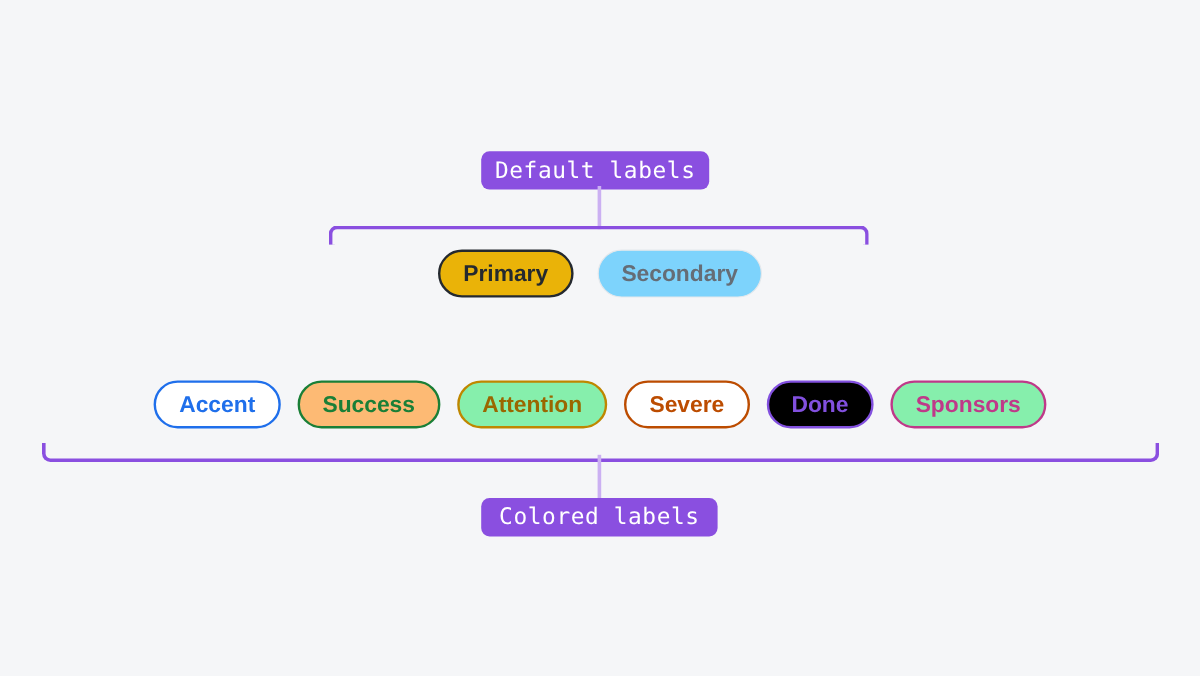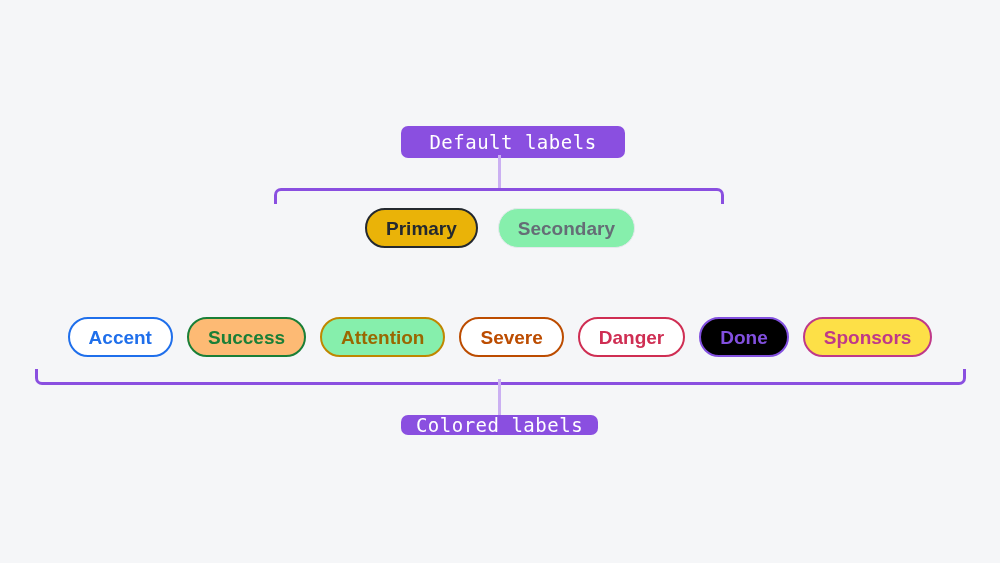--- a/index.html
+++ b/index.html
@@ -37,7 +37,7 @@
   #badge-top {
     left: 401px;
     top: 126px;
-    width: 224px;
+    width: 190px;
     height: 32px;
   }
   #badge-bottom {

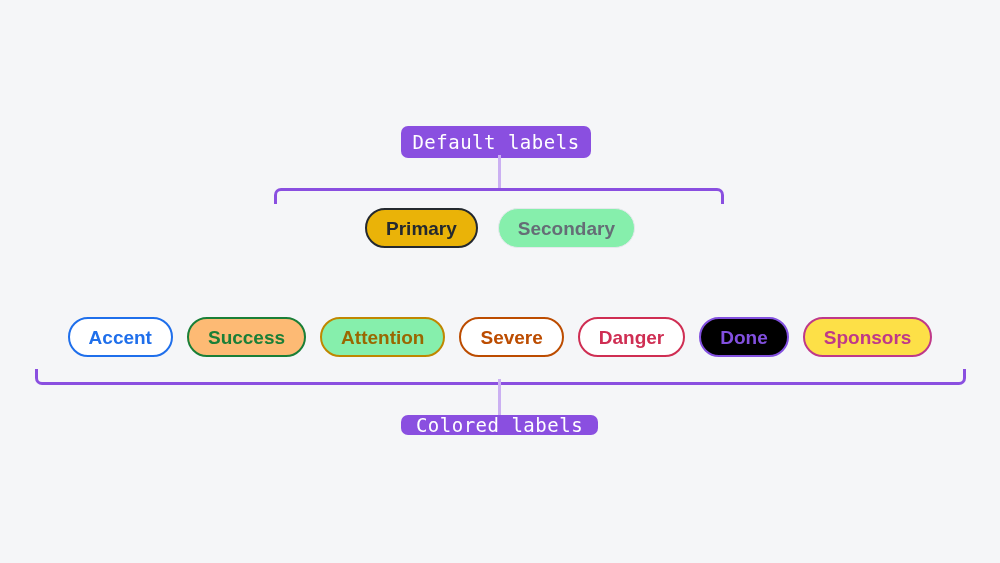--- a/index.html
+++ b/index.html
@@ -146,7 +146,7 @@
 
   <div class="row" id="row-default">
       <span class="pill" style="border-color: rgb(36, 41, 47); border-width: 2px; color: rgb(36, 41, 47); background: #eab308;">Primary</span>
-      <span class="pill thin" style="border-color: rgb(228, 232, 236); border-width: 1px; color: rgb(101, 109, 118); background: #86efac;">Secondary</span>
+      <span class="pill thin" style="border-color: rgb(228, 232, 236); border-width: 1px; color: rgb(101, 109, 118); background: #7dd3fc;">Secondary</span>
     </div>
 
   <div class="row" id="row-colored">

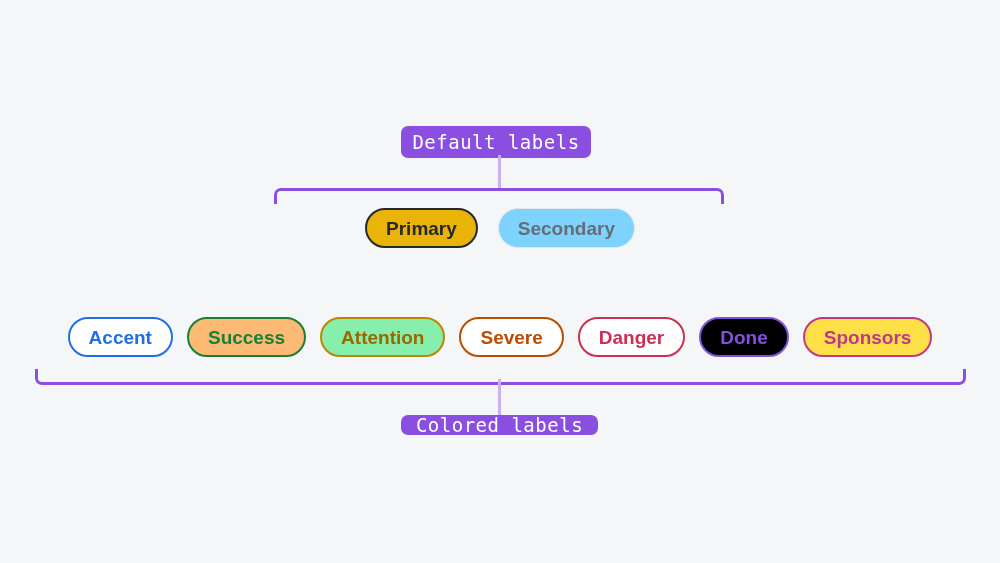--- a/index.html
+++ b/index.html
@@ -154,7 +154,6 @@
       <span class="pill" style="border-color: rgb(26, 127, 55); border-width: 2px; color: rgb(26, 127, 55); background: #fdba74;">Success</span>
       <span class="pill" style="border-color: rgb(191, 135, 0); border-width: 2px; color: rgb(154, 103, 0); background: #86efac;">Attention</span>
       <span class="pill" style="border-color: rgb(188, 76, 0); border-width: 2px; color: rgb(188, 76, 0); background: rgb(255, 255, 255);">Severe</span>
-      <span class="pill" style="border-color: rgb(207, 46, 83); border-width: 2px; color: rgb(207, 46, 83); background: rgb(255, 255, 255);">Danger</span>
       <span class="pill" style="border-color: rgb(130, 80, 223); border-width: 2px; color: rgb(130, 80, 223); background: #000000;">Done</span>
       <span class="pill" style="border-color: rgb(191, 57, 137); border-width: 2px; color: rgb(191, 57, 137); background: #fde047;">Sponsors</span>
     </div>

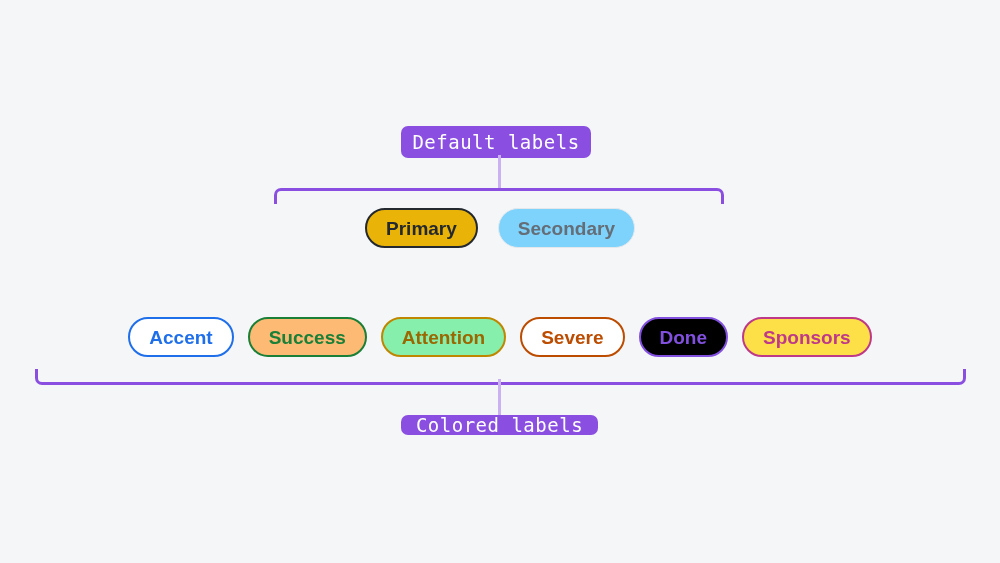--- a/index.html
+++ b/index.html
@@ -155,7 +155,7 @@
       <span class="pill" style="border-color: rgb(191, 135, 0); border-width: 2px; color: rgb(154, 103, 0); background: #86efac;">Attention</span>
       <span class="pill" style="border-color: rgb(188, 76, 0); border-width: 2px; color: rgb(188, 76, 0); background: rgb(255, 255, 255);">Severe</span>
       <span class="pill" style="border-color: rgb(130, 80, 223); border-width: 2px; color: rgb(130, 80, 223); background: #000000;">Done</span>
-      <span class="pill" style="border-color: rgb(191, 57, 137); border-width: 2px; color: rgb(191, 57, 137); background: #fde047;">Sponsors</span>
+      <span class="pill" style="border-color: rgb(191, 57, 137); border-width: 2px; color: rgb(191, 57, 137); background: #86efac;">Sponsors</span>
     </div>
 
   <div class="bracket" id="bracket-bottom"></div>

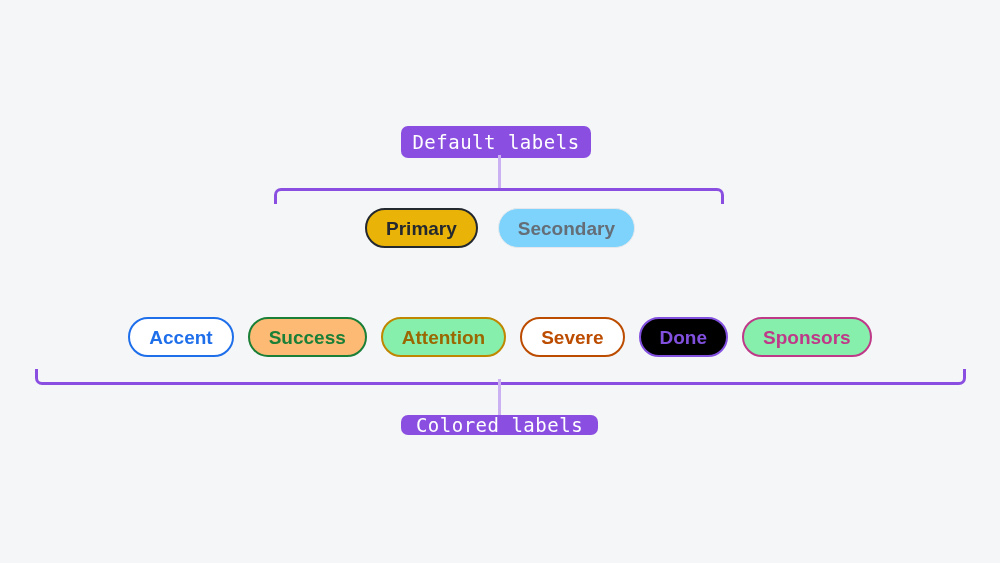--- a/index.html
+++ b/index.html
@@ -44,7 +44,7 @@
     left: 401px;
     top: 415px;
     width: 197px;
-    height: 20px;
+    height: 32px;
   }
 
   

